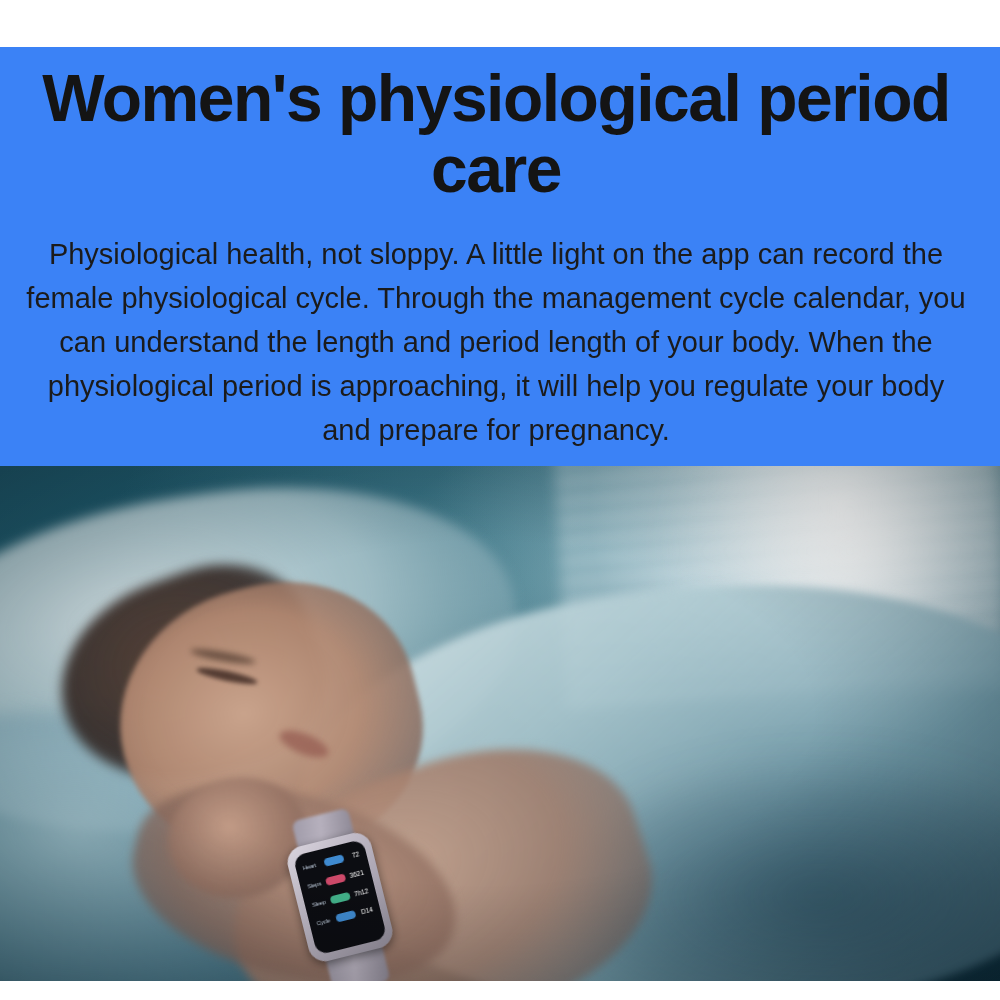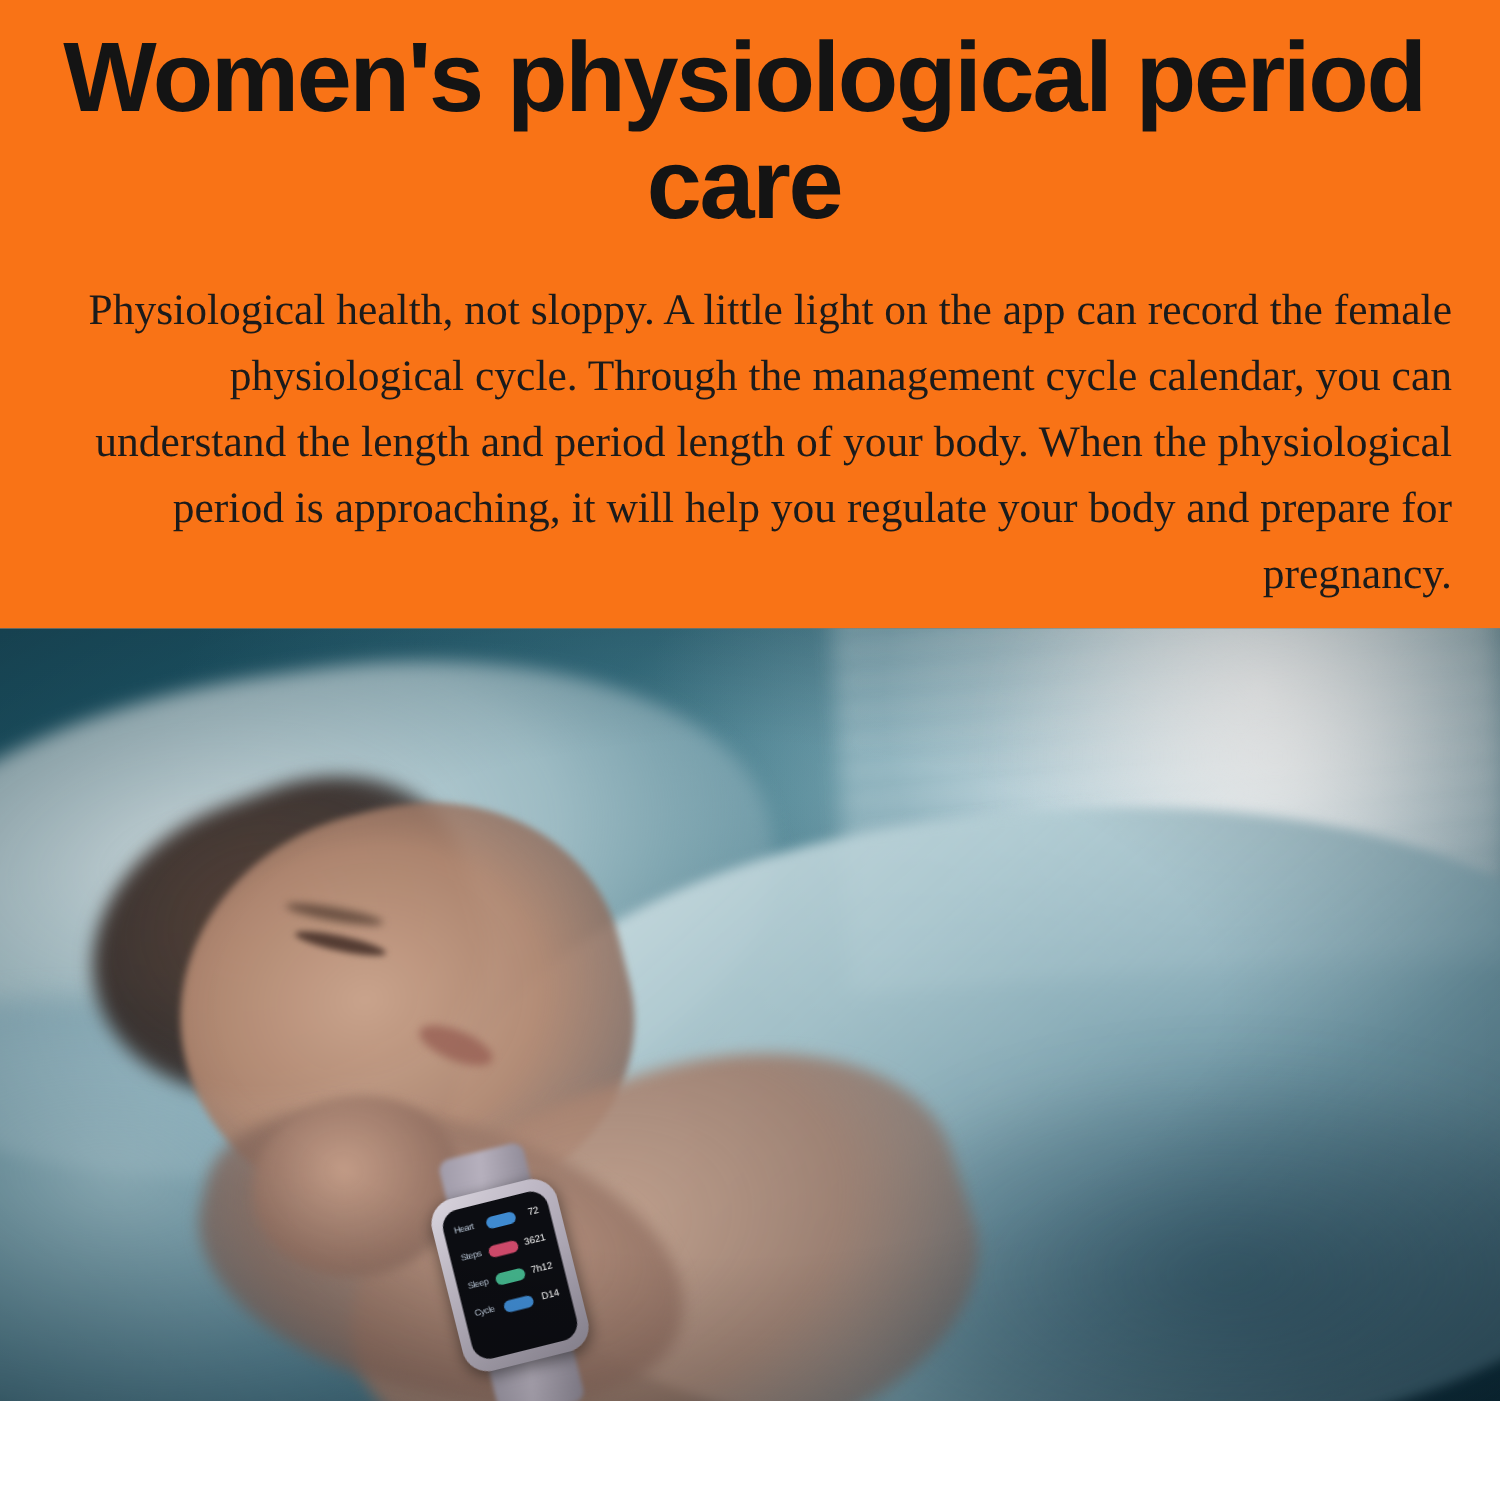--- a/index.html
+++ b/index.html
@@ -27,7 +27,8 @@
   .text-block {
     padding: 16px 32px 14px 24px;
     box-sizing: border-box;
-    background: #f97316;
+    background: #3b82f6;
+    margin-top: 47px;
   }
 
   .headline {

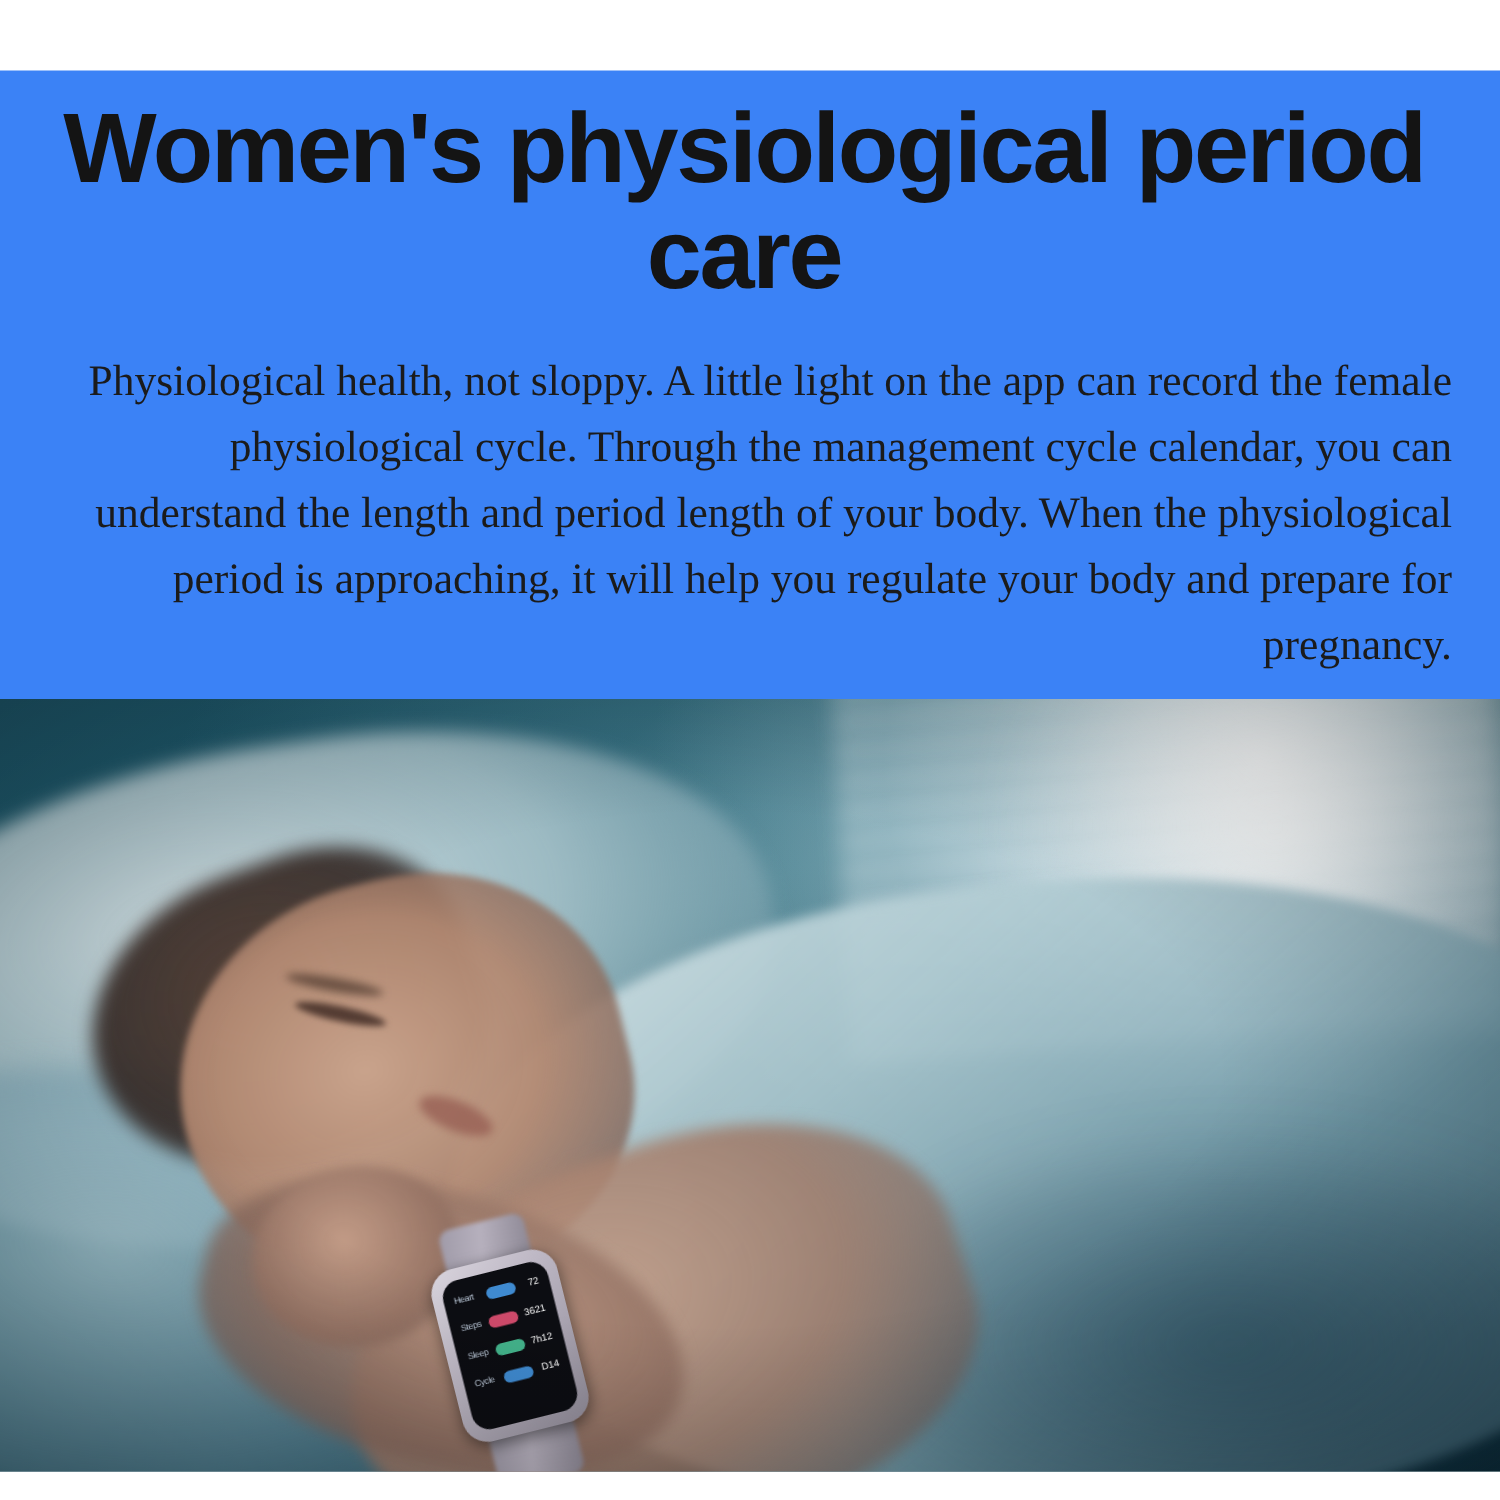--- a/index.html
+++ b/index.html
@@ -46,8 +46,8 @@
   .body-copy {
     margin: 26px auto 0 auto;
     max-width: 950px;
-    text-align: right;
-    font-family: Liberation Serif, serif;
+    text-align: center;
+    font-family: Liberation Sans, sans-serif;
     font-weight: 400;
     font-size: 29px;
     line-height: 1.52;

